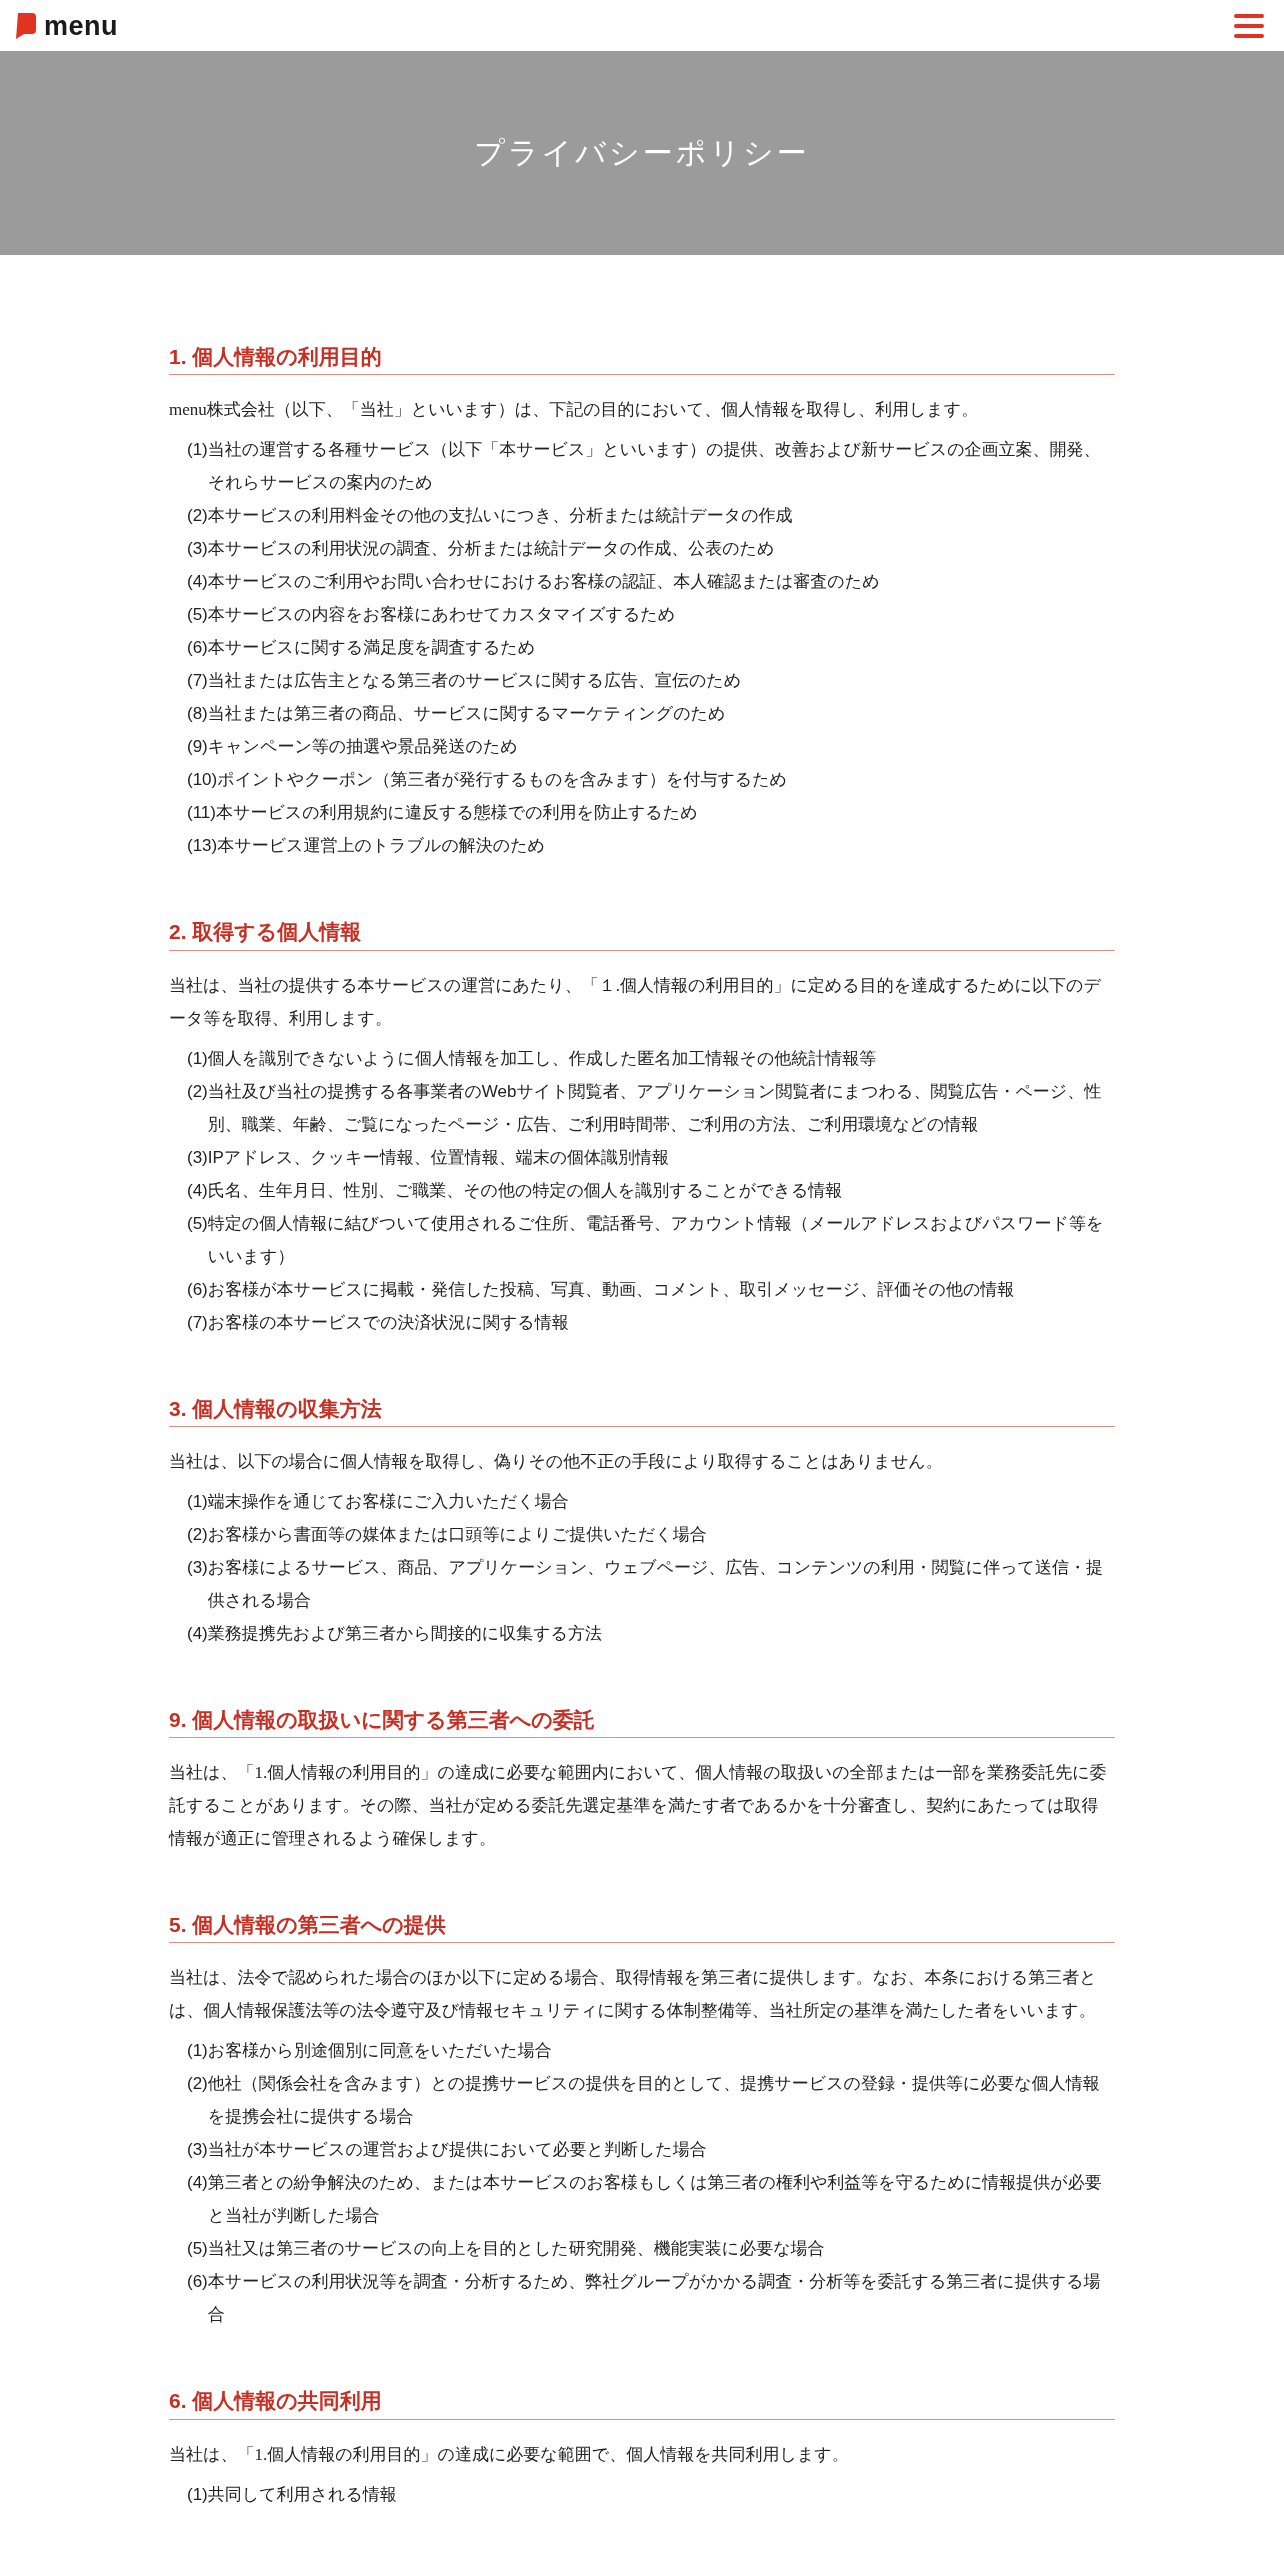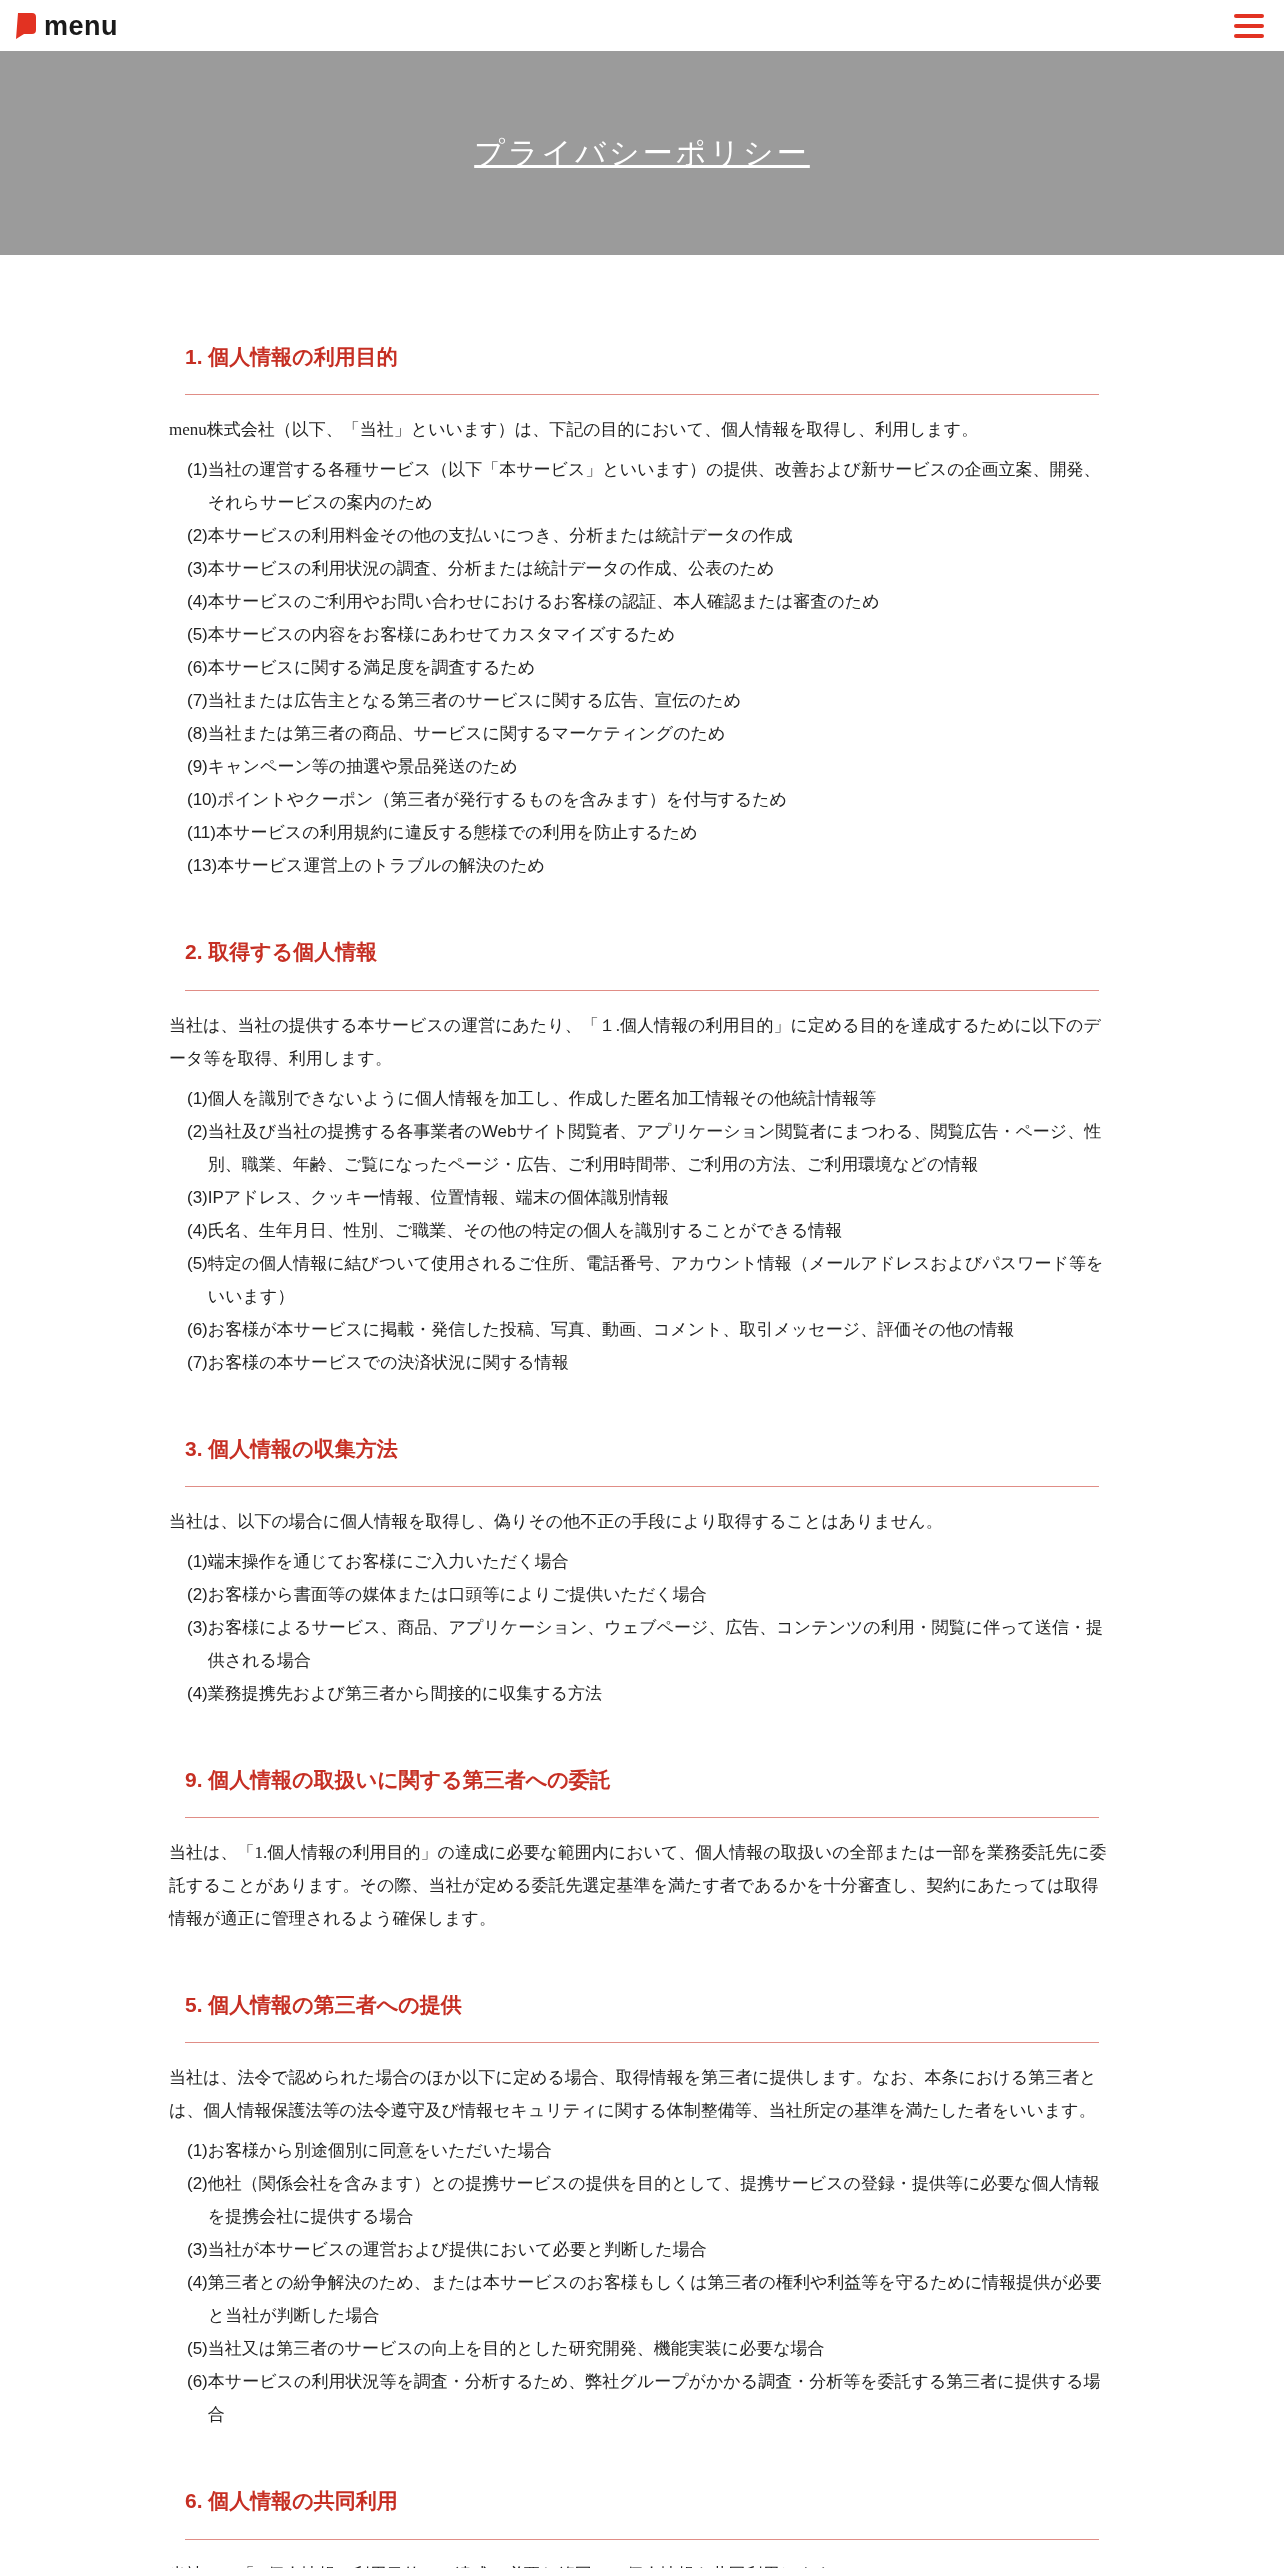--- a/index.html
+++ b/index.html
@@ -72,7 +72,6 @@
     font-size: 30px;
     font-weight: 500;
     letter-spacing: 3px;
-    text-decoration: underline;
   }
 
   

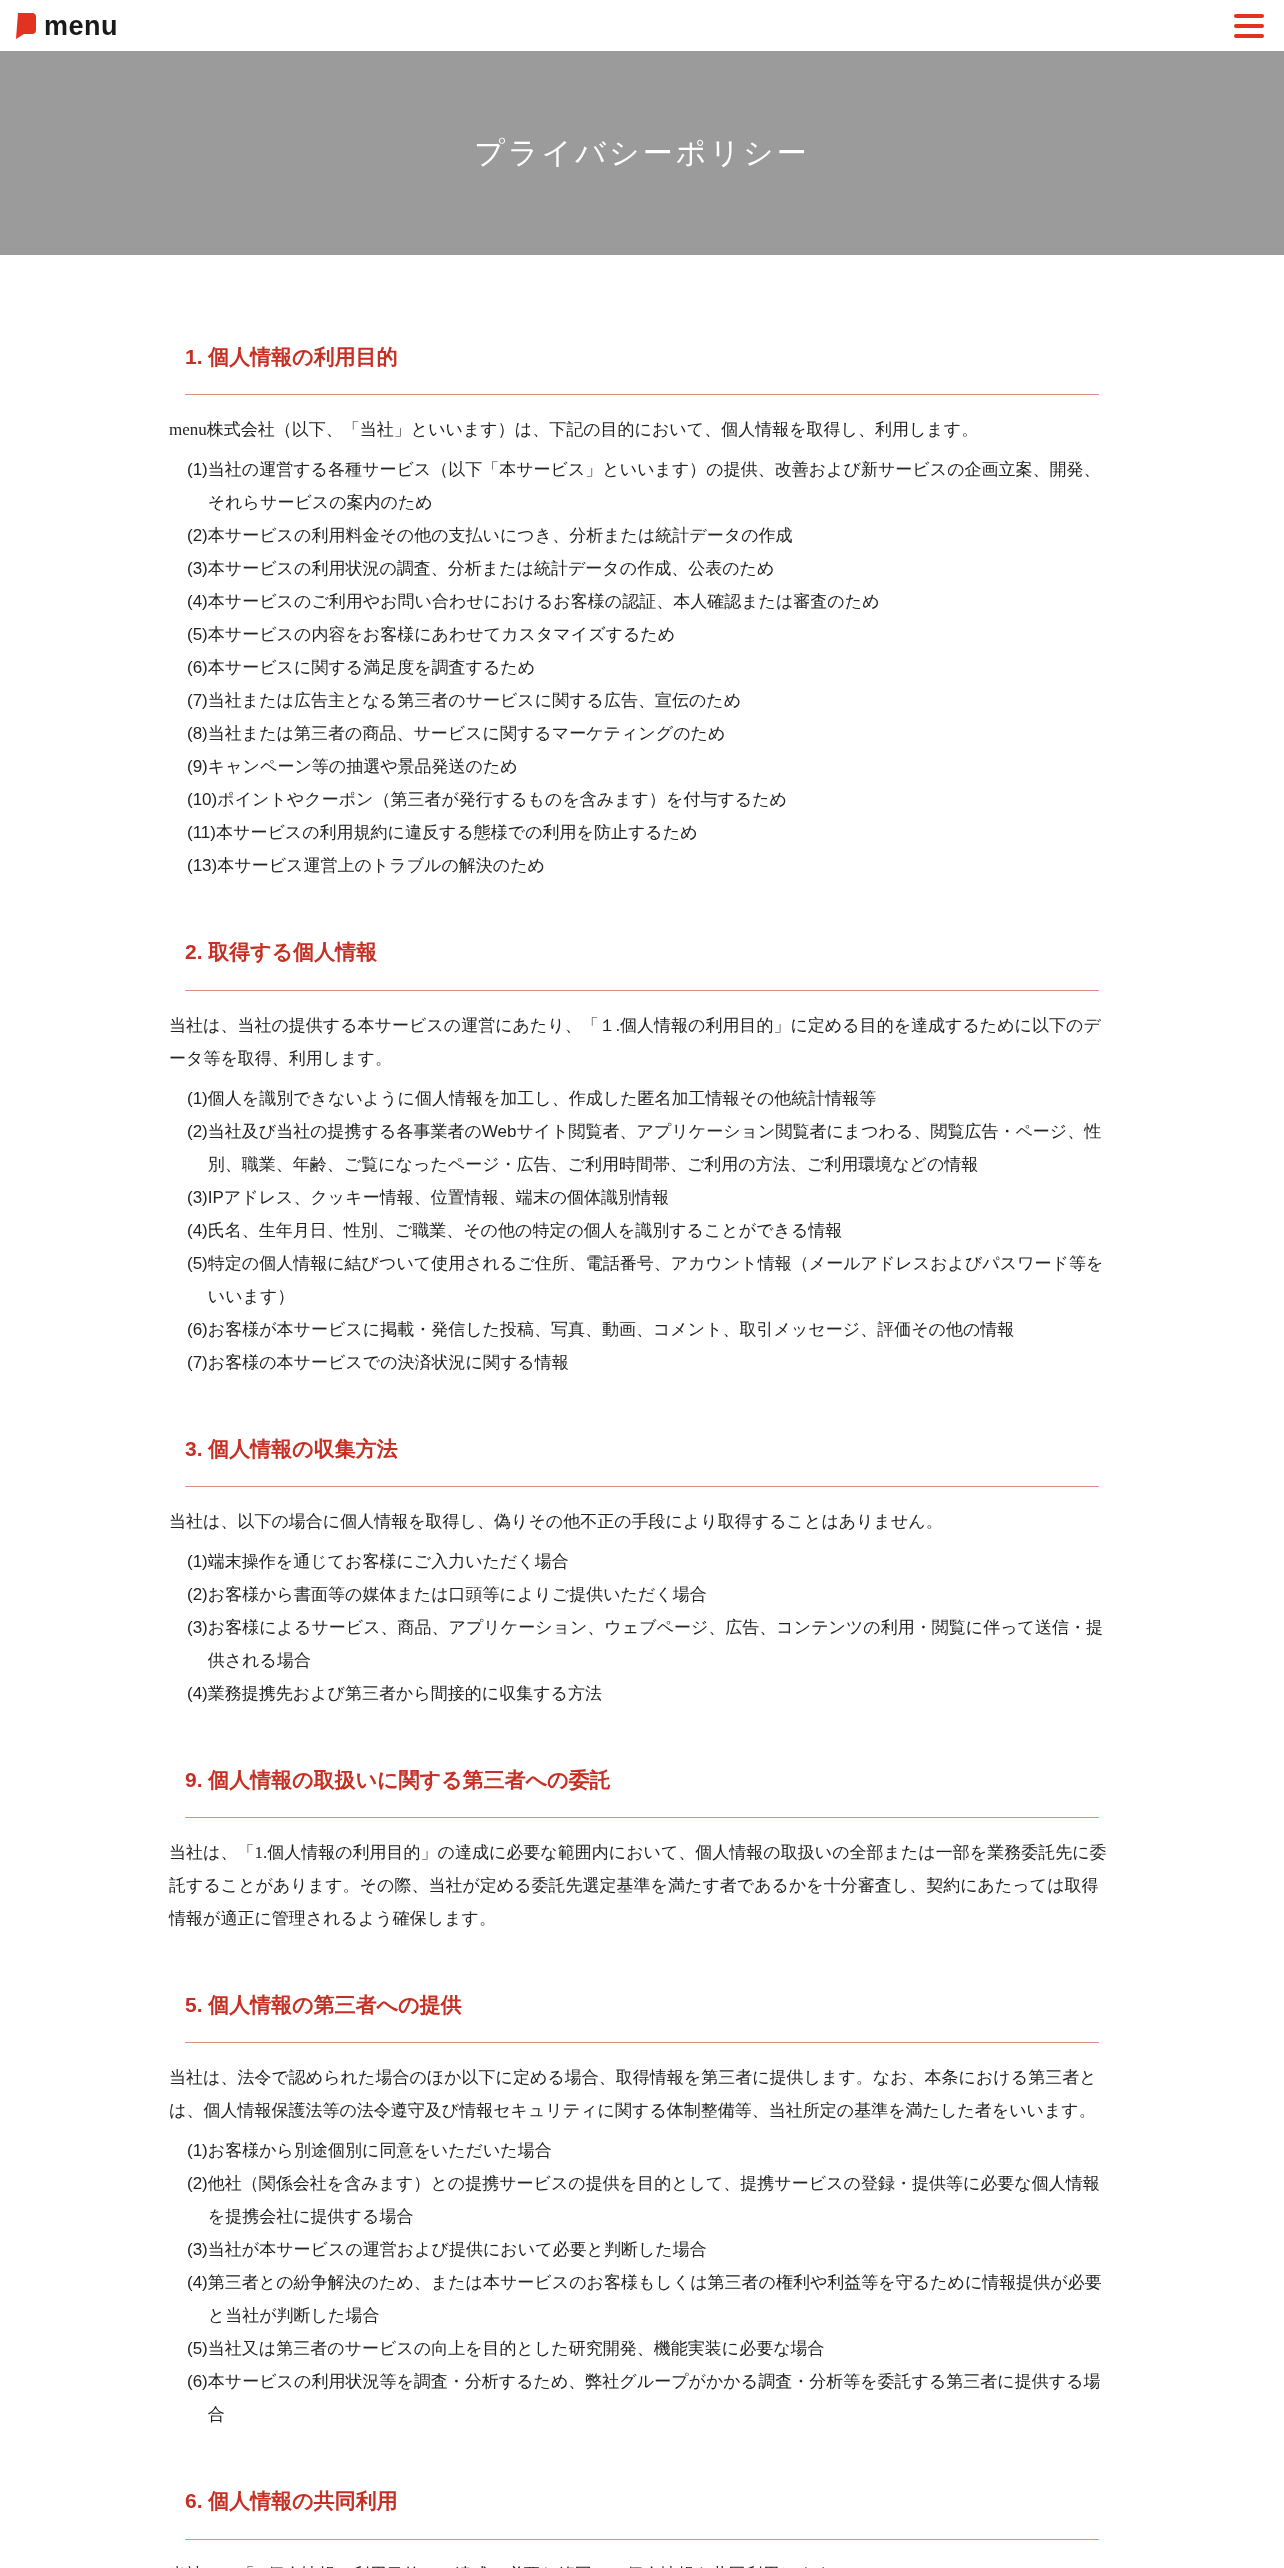--- a/index.html
+++ b/index.html
@@ -83,8 +83,8 @@
   section.sec:first-child { margin-top: 88px; }
 
   section.sec h2 {
-    margin: 16px;
-    padding-bottom: 24px;
+    margin: 0;
+    padding-bottom: 4px;
     border-bottom: 1px solid rgba(198, 47, 35, 0.55);
     color: #c62f23;
     font-size: 21px;

